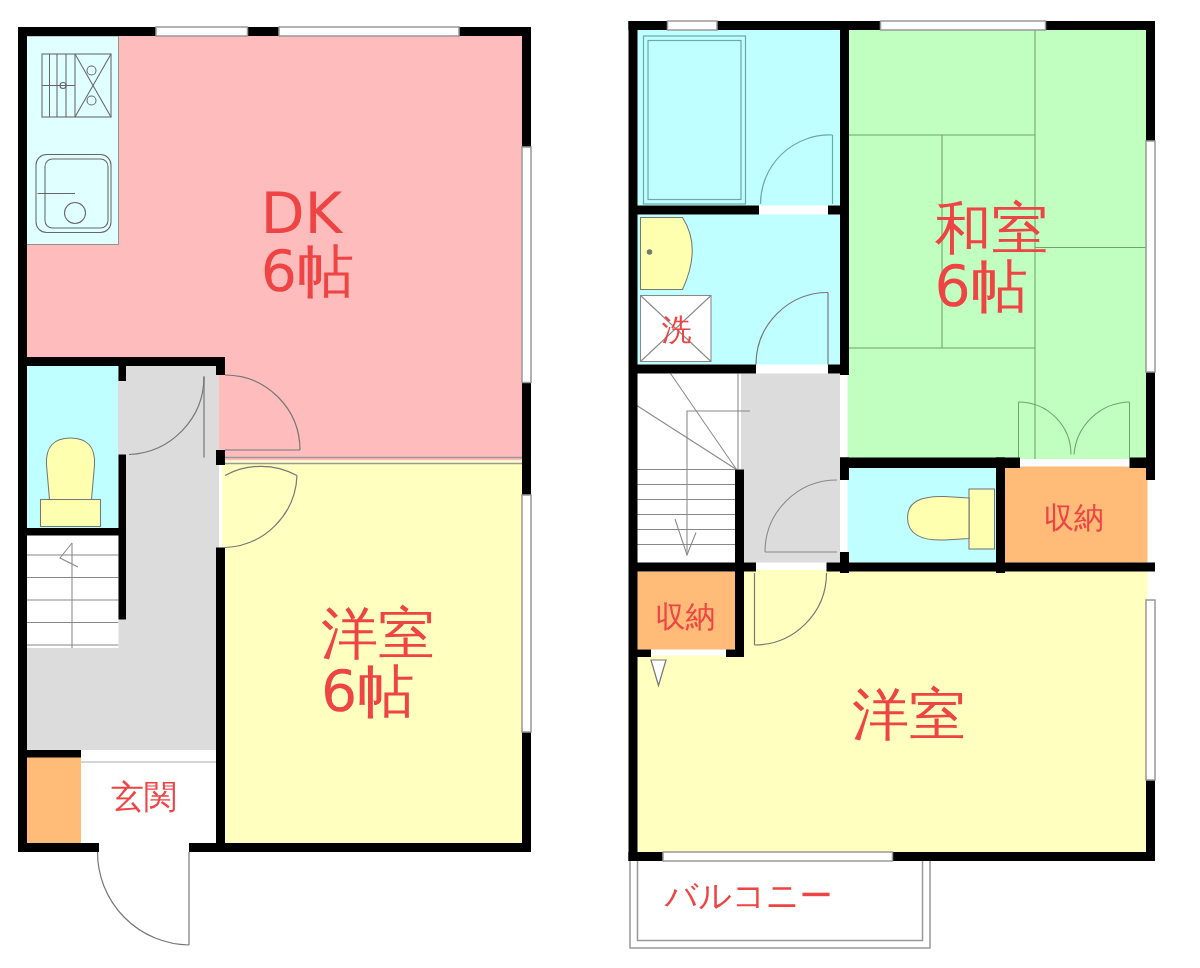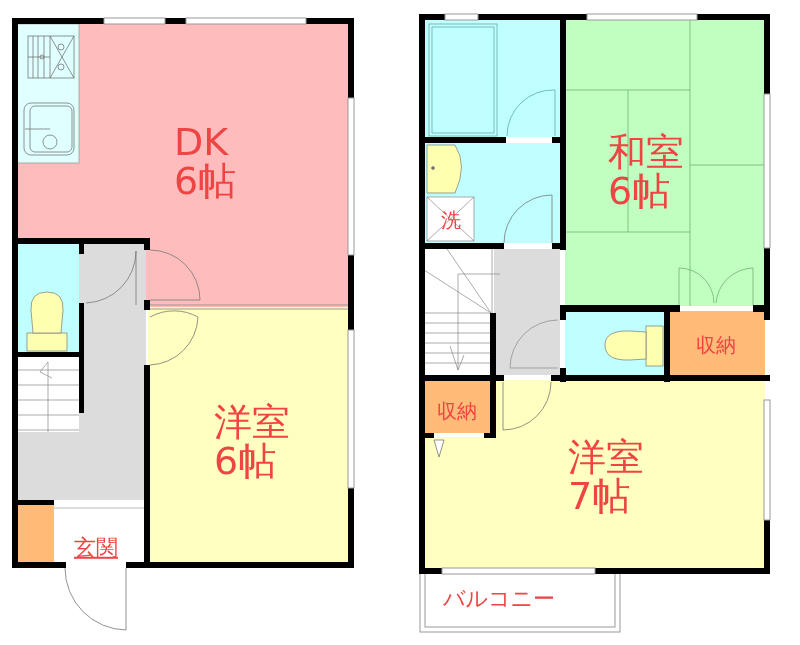--- a/index.html
+++ b/index.html
@@ -241,7 +241,7 @@
 </div>
 <div class="lbl mid" style="left:96px; top:548px;text-decoration:underline;">玄関</div>
 
-<div class="lbl big" style="left:646px; top:172px;">
+<div class="lbl big" style="left:661px; top:172px;">
   <span>和室</span>
   <span>6帖</span>
 </div>

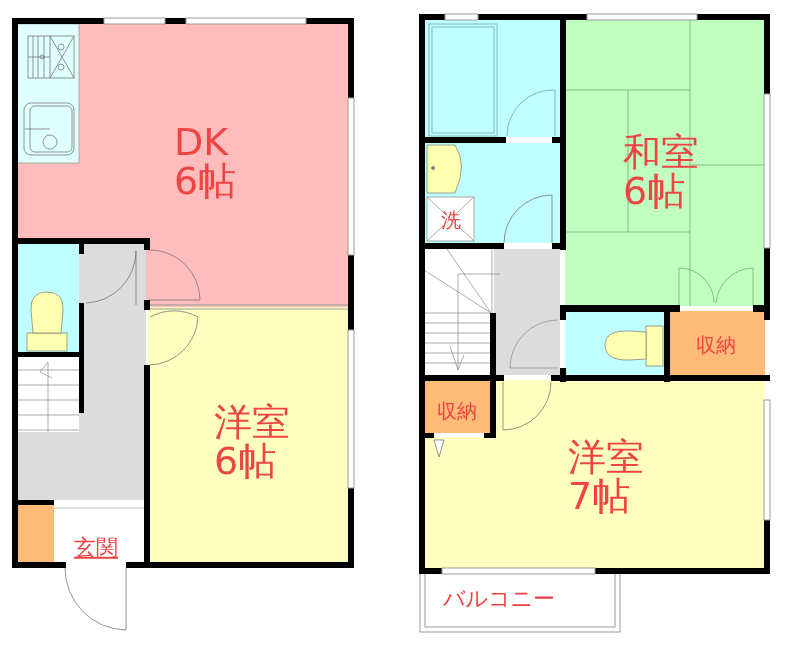--- a/index.html
+++ b/index.html
@@ -247,7 +247,6 @@
 </div>
 <div class="lbl big" style="left:606px; top:477px;">
   <span>洋室</span>
-  <span>7帖</span>
 </div>
 <div class="lbl small" style="left:716px; top:345px;">収納</div>
 <div class="lbl small" style="left:457px; top:411px;">収納</div>

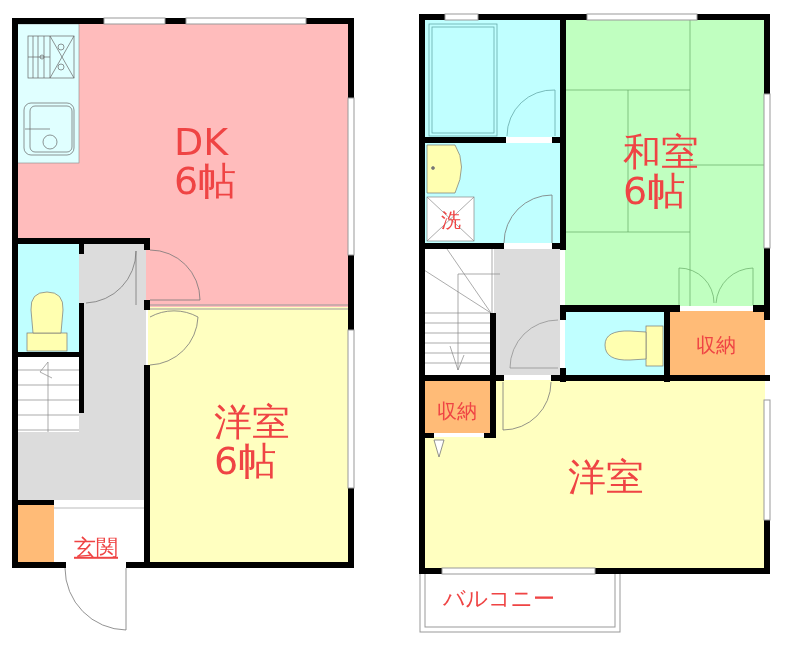--- a/index.html
+++ b/index.html
@@ -239,7 +239,7 @@
   <span>洋室</span>
   <span>6帖</span>
 </div>
-<div class="lbl mid" style="left:96px; top:548px;text-decoration:underline;">玄関</div>
+<div class="lbl mid" style="left:96px; top:533px;">玄関</div>
 
 <div class="lbl big" style="left:661px; top:172px;">
   <span>和室</span>

